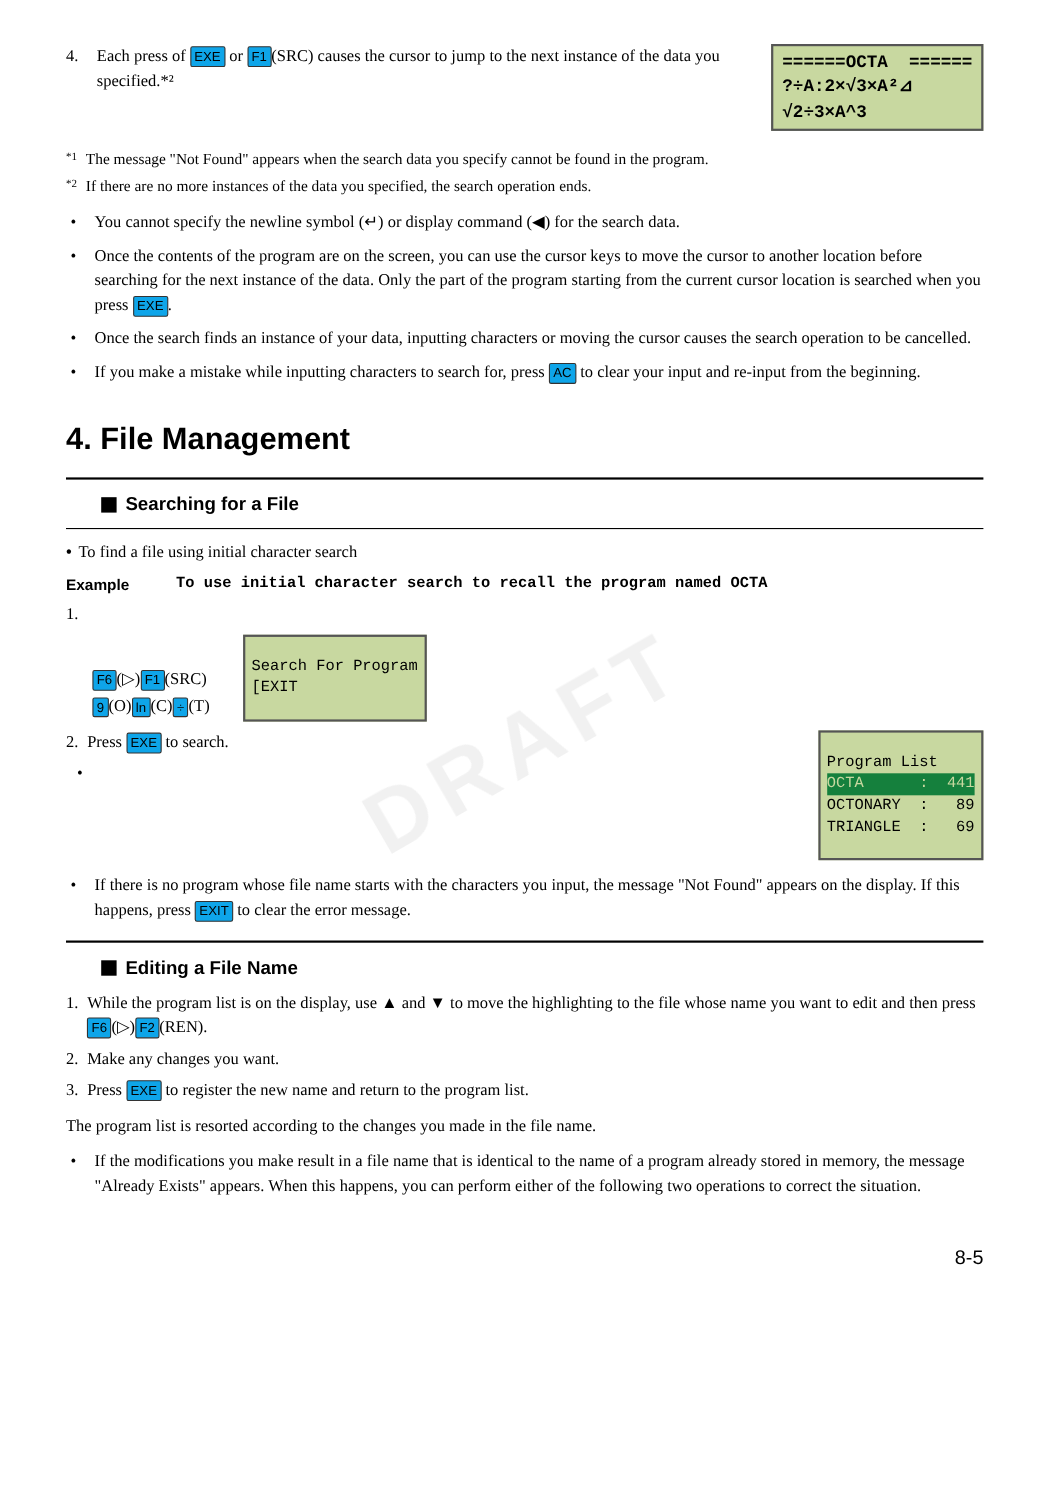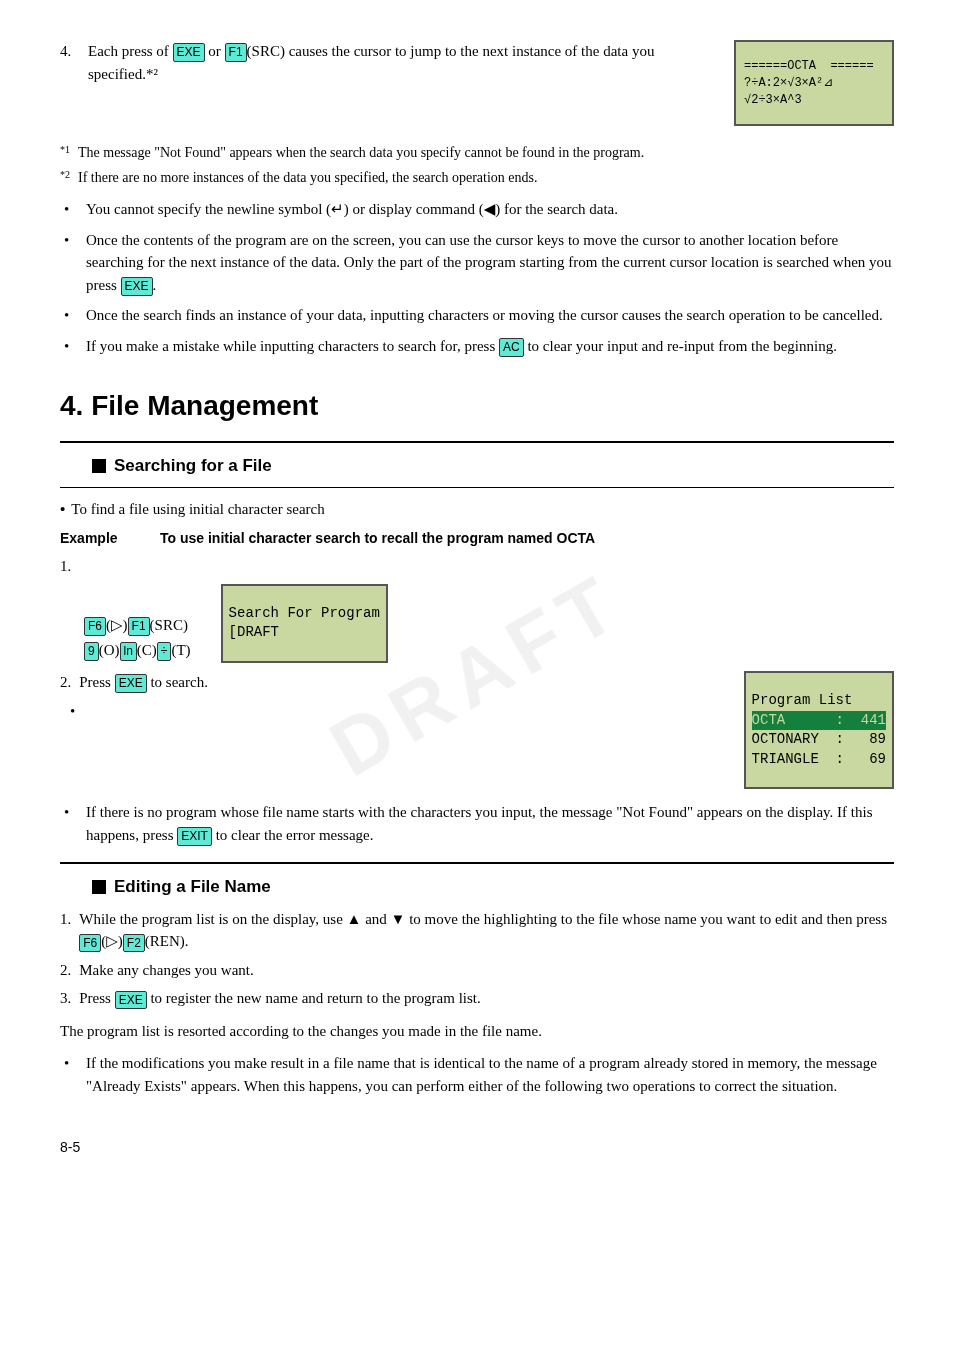--- a/index.html
+++ b/index.html
@@ -69,7 +69,7 @@
       padding: 0px 3px;
       font-size: 12px;
       font-family: sans-serif;
-      background: #5eead4;
+      background: #0ea5e9;
       border-radius: 2px;
       vertical-align: middle;
       line-height: 1.4;

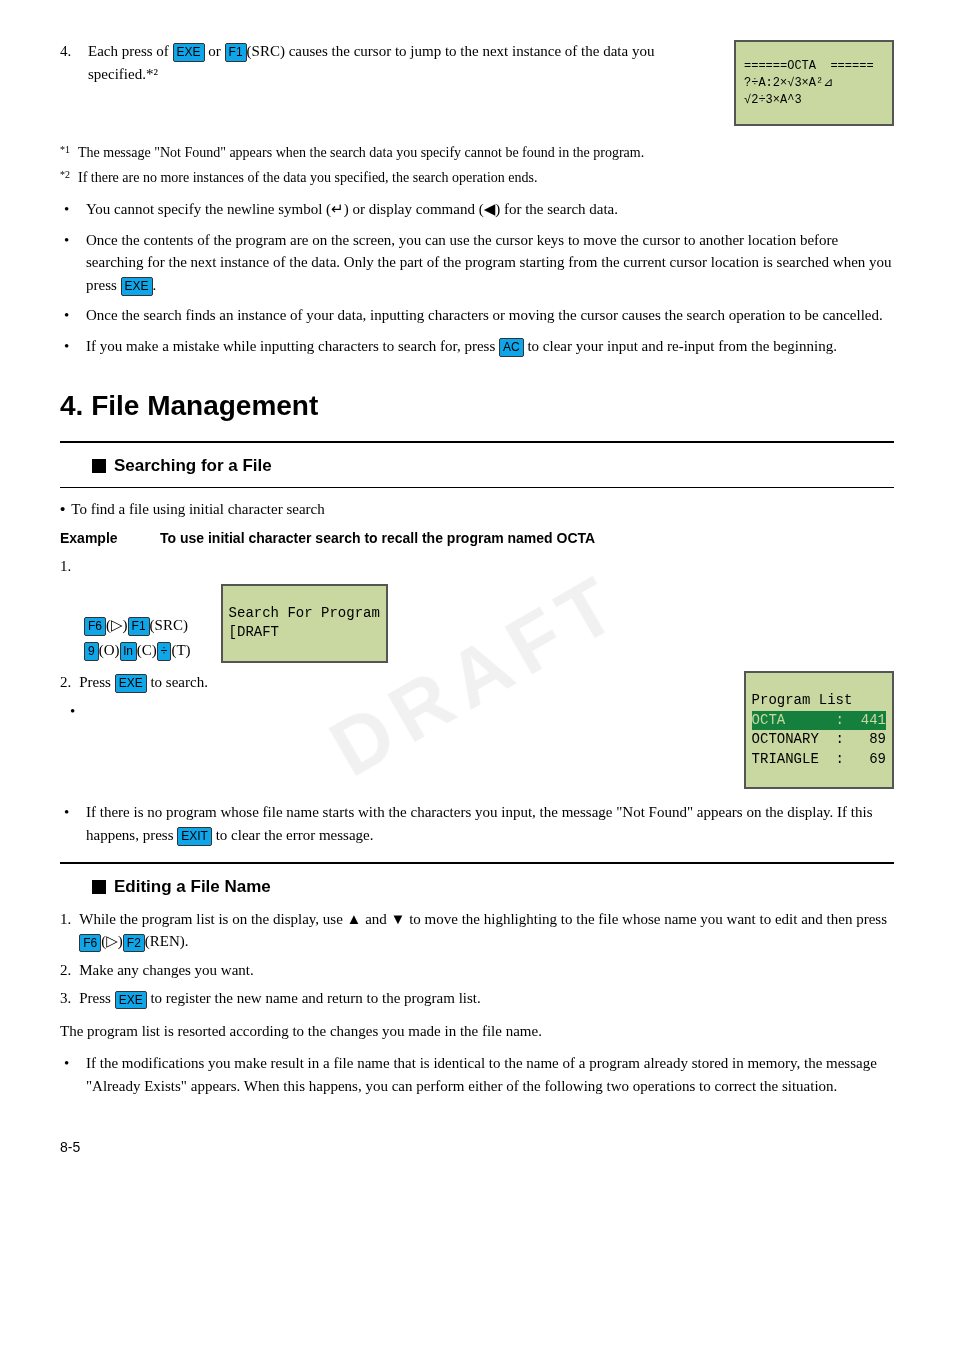--- a/index.html
+++ b/index.html
@@ -156,11 +156,12 @@
       border: 2px solid #555;
       background: #c8d8a0;
       font-family: 'Courier New', monospace;
-      font-size: 12px;
-      padding: 16px 8px;
+      font-size: 16px;
+      padding: 4px 8px;
       vertical-align: top;
       line-height: 1.4;
       min-width: 160px;
+      font-weight: bold;
     }
 
     .lcd-screen-small {

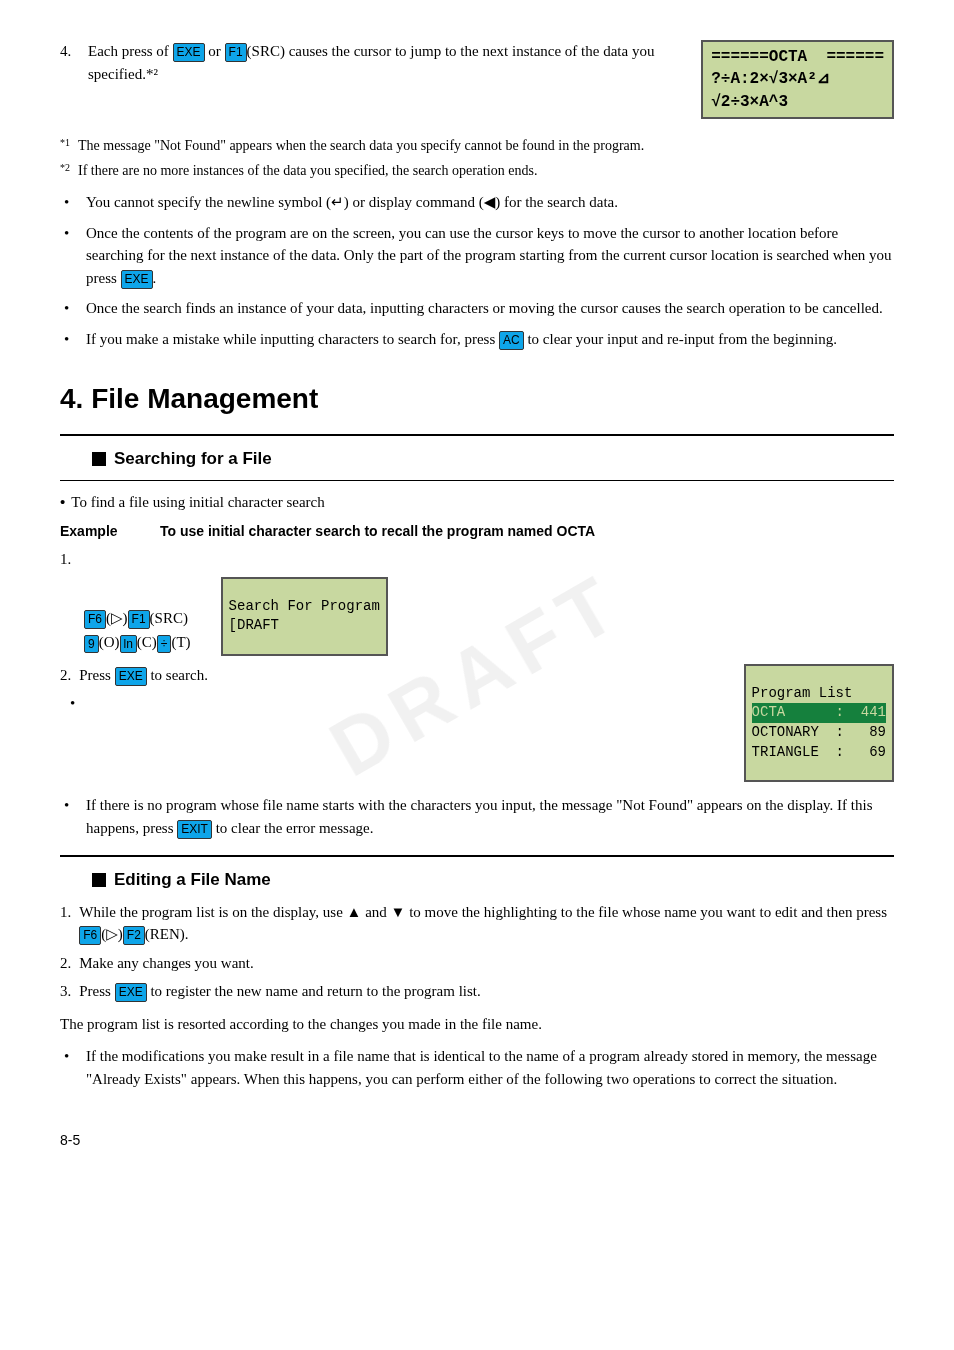--- a/index.html
+++ b/index.html
@@ -136,7 +136,7 @@
 
     .example-text {
       font-weight: bold;
-      font-family: Liberation Sans, sans-serif;
+      font-family: Liberation Mono, monospace;
       font-size: 14px;
     }
 

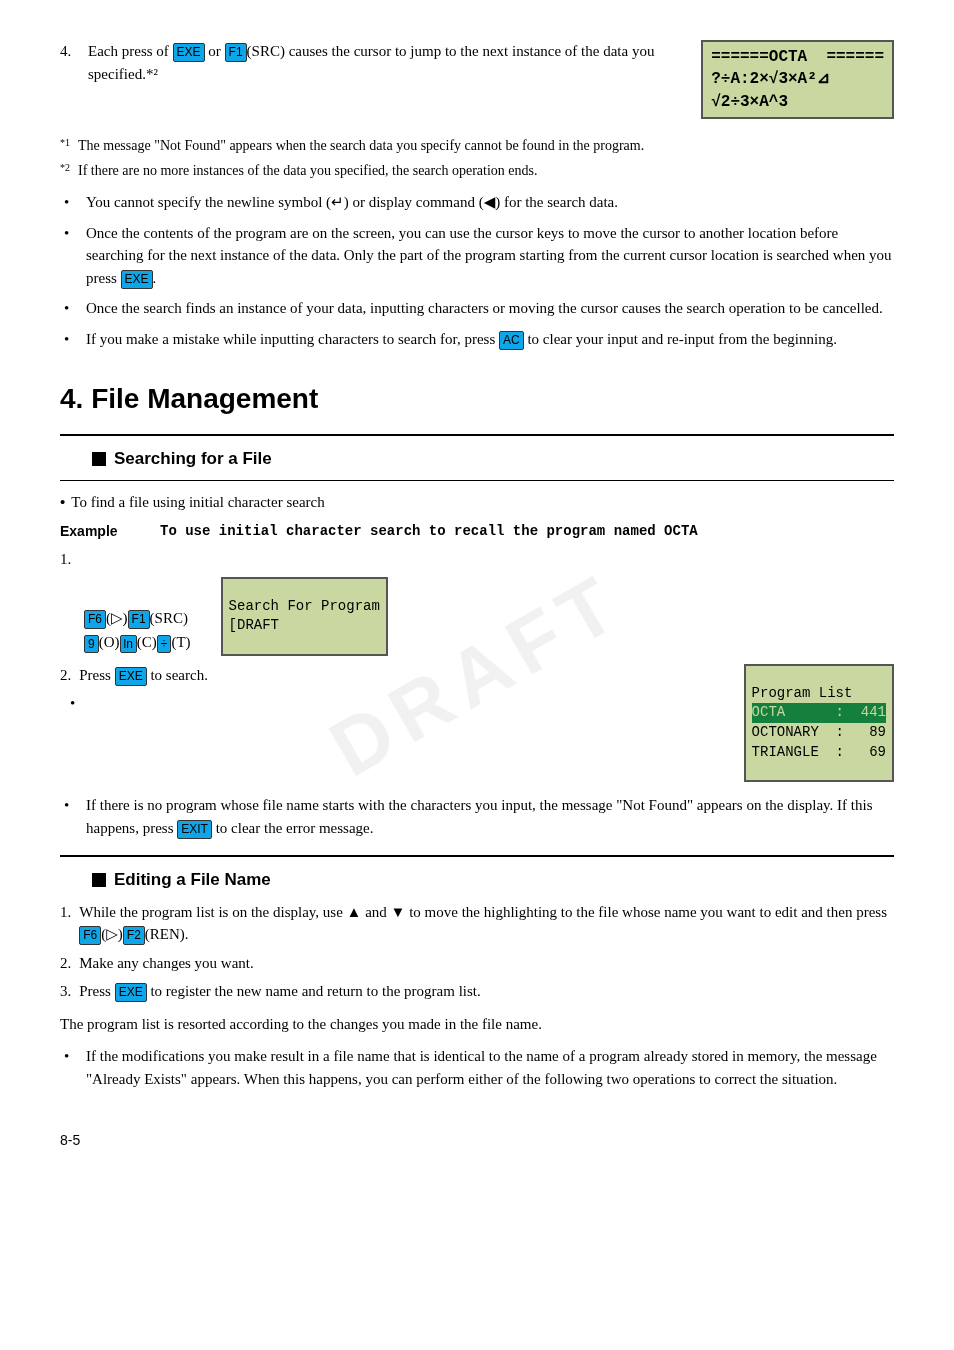--- a/index.html
+++ b/index.html
@@ -326,7 +326,7 @@
       </div>
       <div class="lcd-screen-small">
         <span>Search For Program</span><br>
-        <span>[DRAFT</span>
+        <span>[EXIT</span>
       </div>
     </div>
   </div>

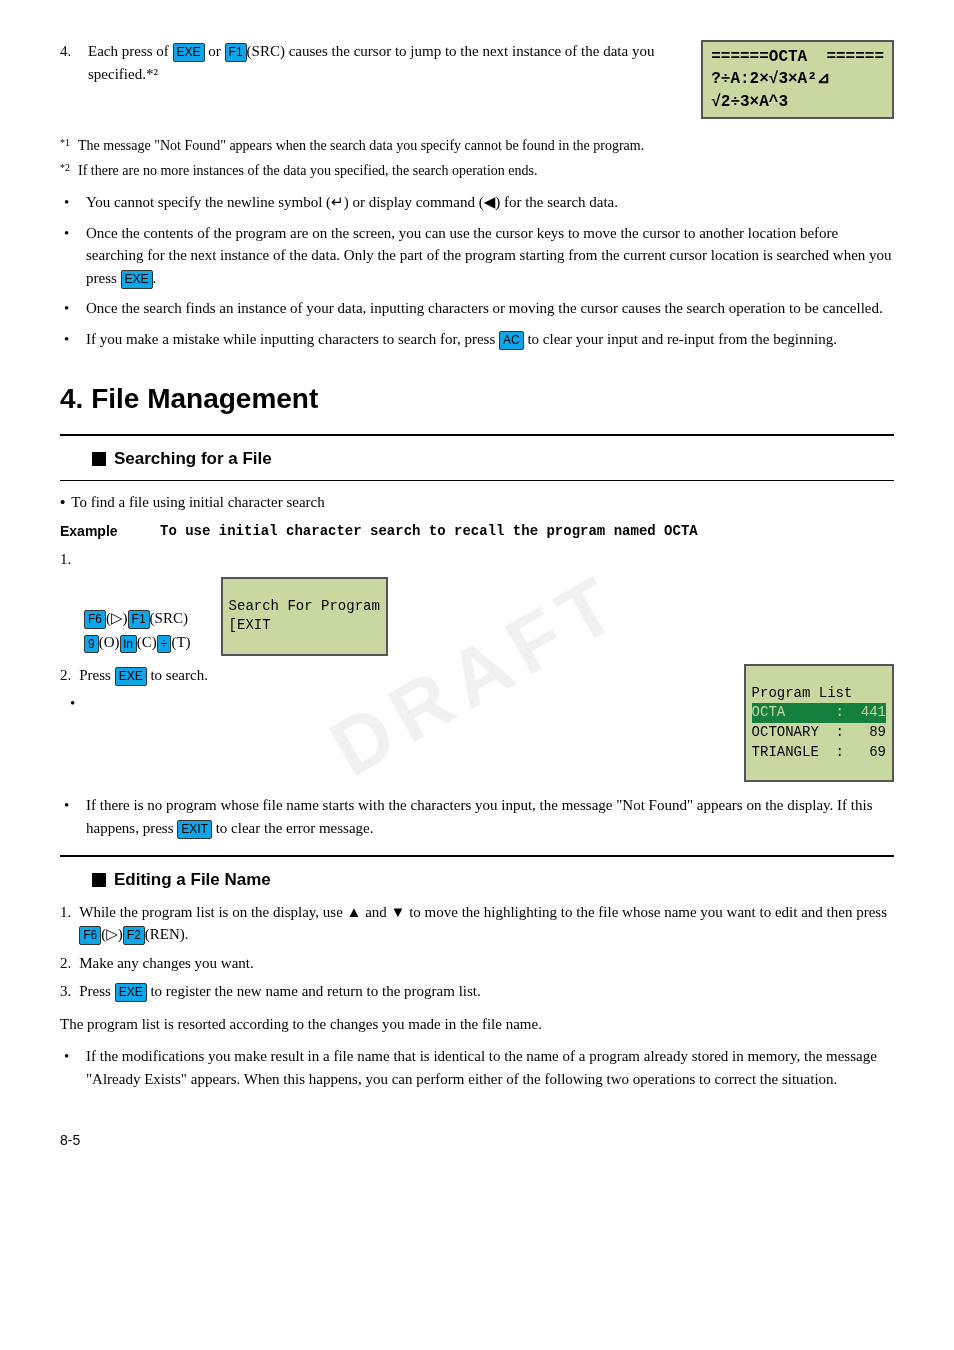--- a/index.html
+++ b/index.html
@@ -223,9 +223,9 @@
     }
 
     .page-footer {
-      text-align: left;
+      text-align: right;
       margin-top: 40px;
-      font-size: 14px;
+      font-size: 18px;
       font-family: sans-serif;
     }
   </style>

